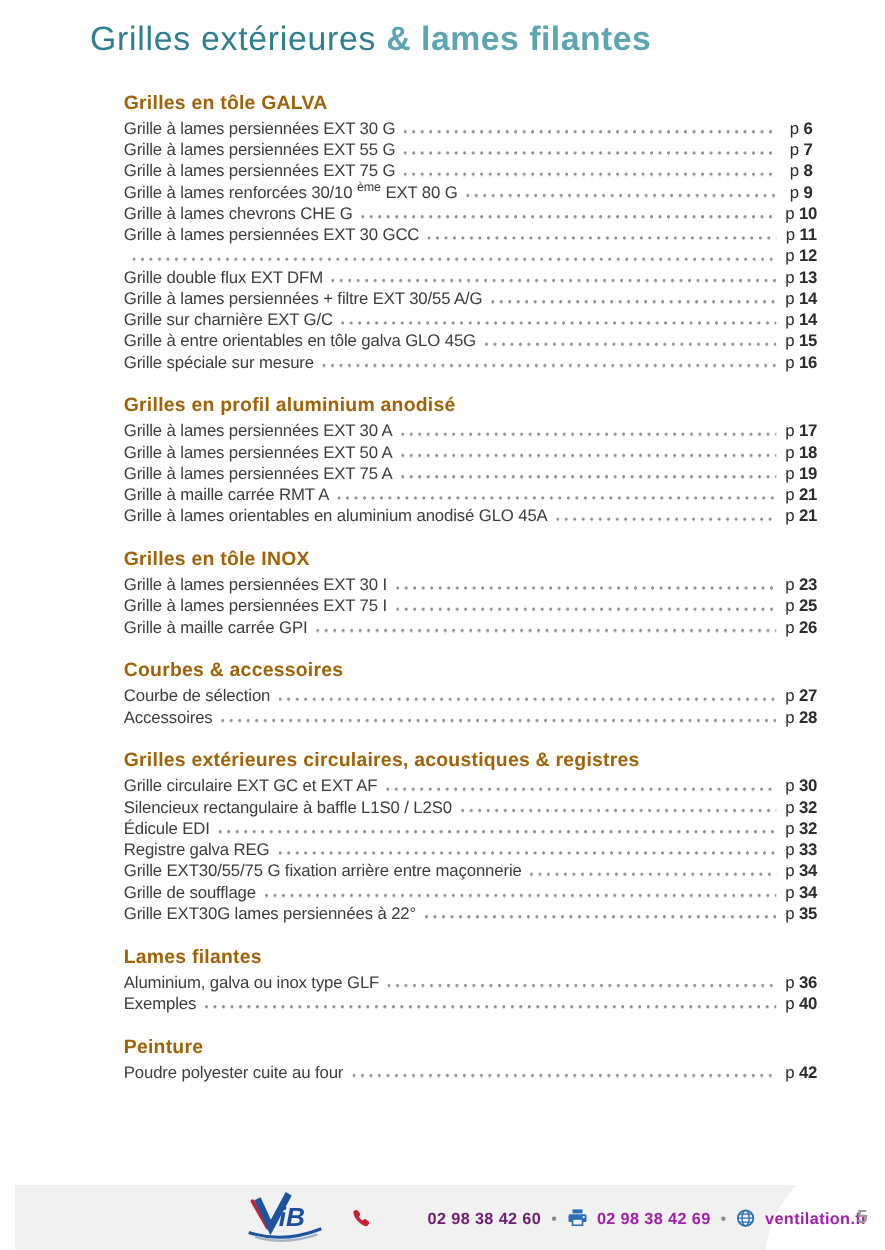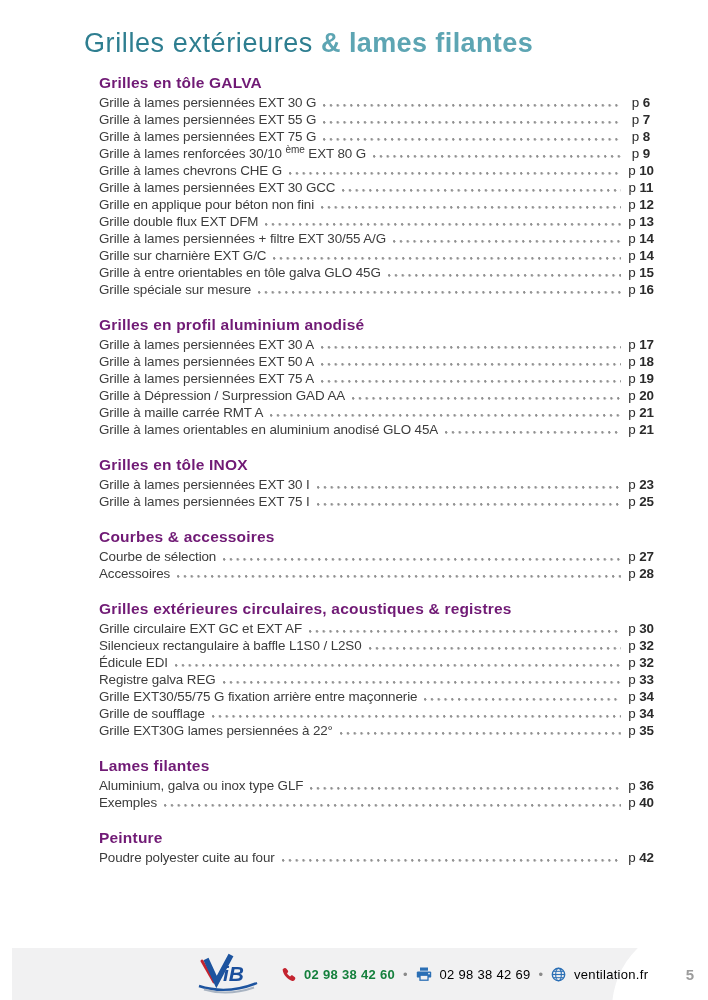--- a/index.html
+++ b/index.html
@@ -10,7 +10,7 @@
   }
   
   .page-title{
-    position:absolute;top:12px;left:68px;margin:16px;
+    position:absolute;top:12px;left:68px;margin:4px;
     font-size:27px;font-weight:400;letter-spacing:.6px;
     color:#2e7e90;white-space:nowrap;
   }

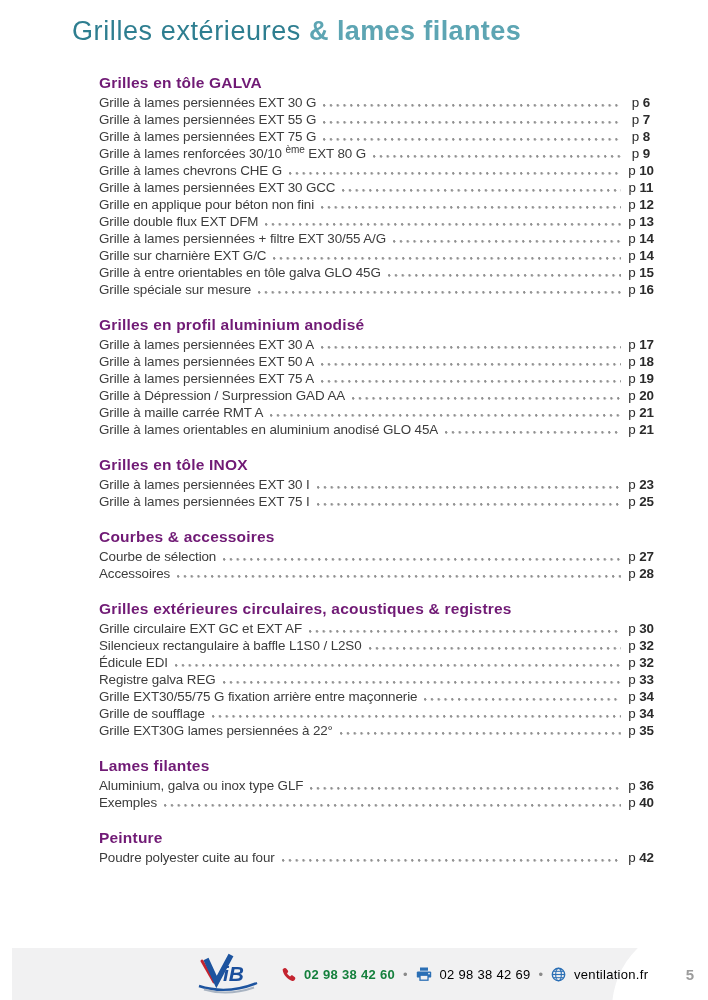--- a/index.html
+++ b/index.html
@@ -21,7 +21,7 @@
   .toc section{margin:0;}
   .toc h2{
     margin:18px 0 3px 0;font-size:15.5px;line-height:17px;font-weight:700;
-    color:#701a75;letter-spacing:.2px;
+    color:#a16207;letter-spacing:.2px;
   }
   .toc section:first-child h2{margin-top:0;}
   .toc-row{

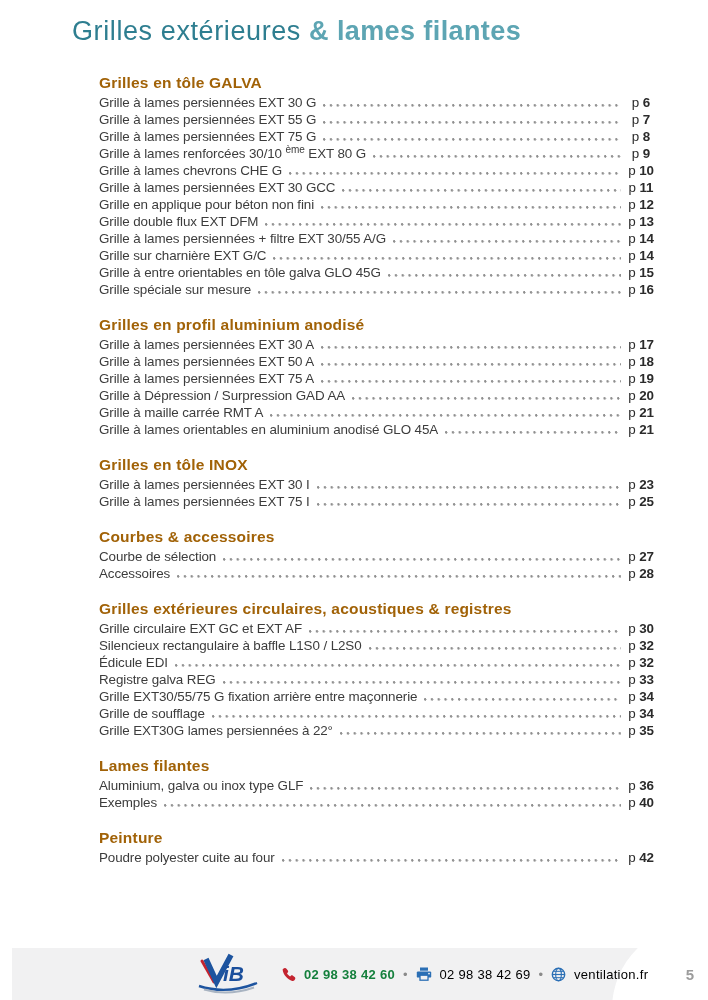--- a/index.html
+++ b/index.html
@@ -102,7 +102,6 @@
         <span class="page-col">p&nbsp;<span class="pnum">11</span></span>
       </div>
       <div class="toc-row">
-        <span class="entry-label">Grille en applique pour béton non fini</span>
         <span class="dot-leader"></span>
         <span class="page-col">p&nbsp;<span class="pnum">12</span></span>
       </div>

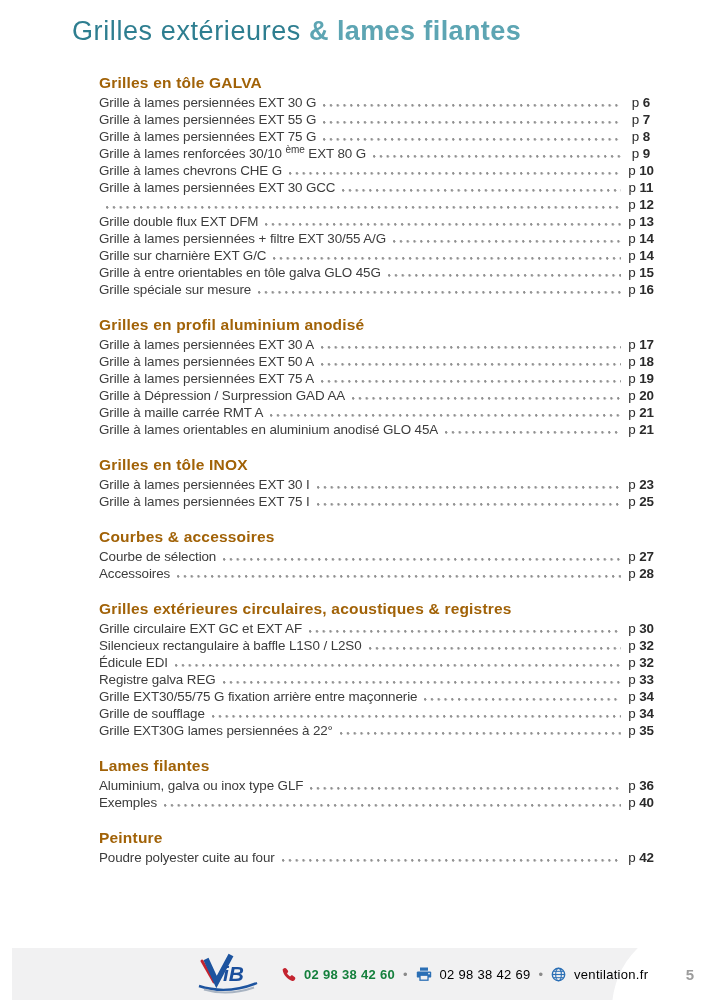--- a/index.html
+++ b/index.html
@@ -149,11 +149,6 @@
         <span class="page-col">p&nbsp;<span class="pnum">19</span></span>
       </div>
       <div class="toc-row">
-        <span class="entry-label">Grille à Dépression / Surpression GAD AA</span>
-        <span class="dot-leader"></span>
-        <span class="page-col">p&nbsp;<span class="pnum">20</span></span>
-      </div>
-      <div class="toc-row">
         <span class="entry-label">Grille à maille carrée RMT A</span>
         <span class="dot-leader"></span>
         <span class="page-col">p&nbsp;<span class="pnum">21</span></span>

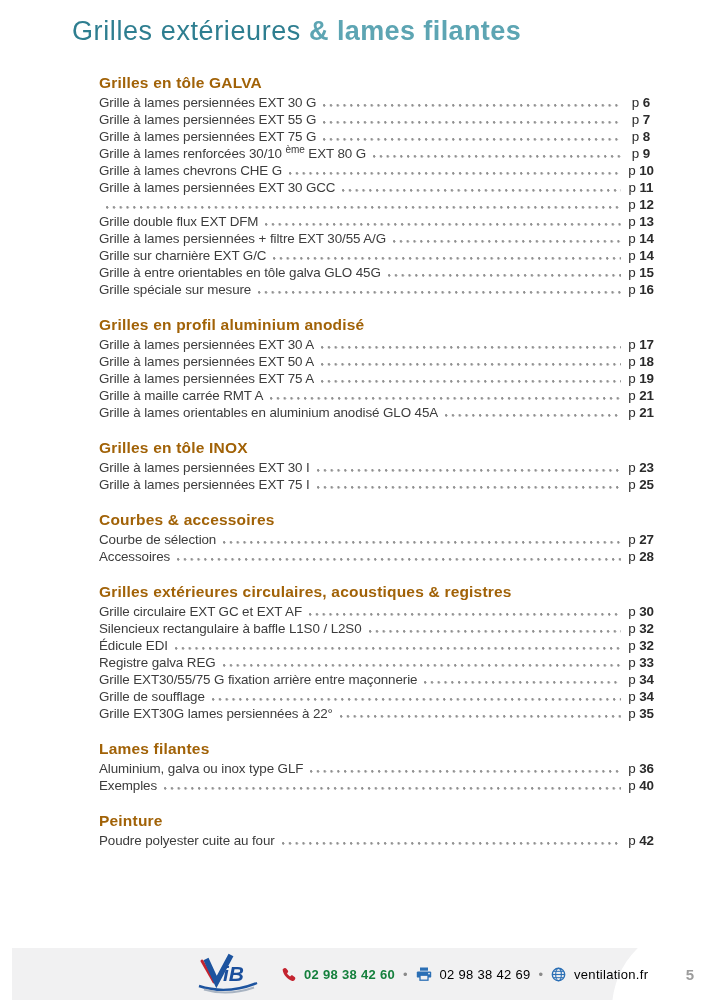--- a/index.html
+++ b/index.html
@@ -171,6 +171,11 @@
         <span class="dot-leader"></span>
         <span class="page-col">p&nbsp;<span class="pnum">25</span></span>
       </div>
+      <div class="toc-row">
+        <span class="entry-label">Grille à maille carrée GPI</span>
+        <span class="dot-leader"></span>
+        <span class="page-col">p&nbsp;<span class="pnum">26</span></span>
+      </div>
     </section>
     <section>
       <h2>Courbes &amp; accessoires</h2>

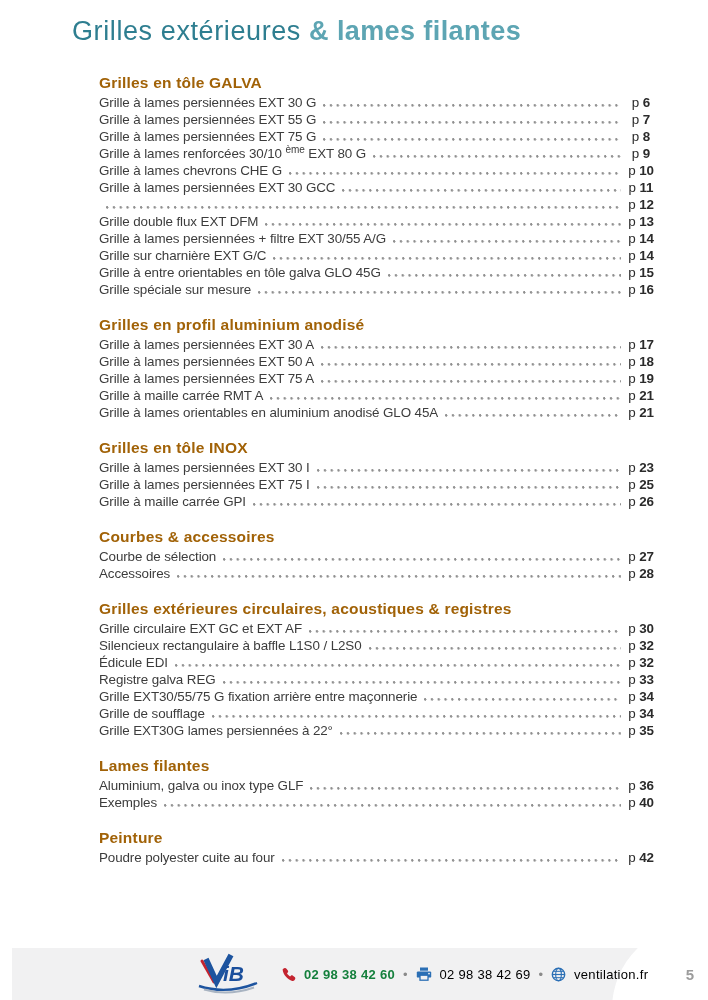--- a/index.html
+++ b/index.html
@@ -54,7 +54,7 @@
     display:flex;align-items:center;gap:8px;white-space:nowrap;
   }
   .logo{display:block;margin-right:10px;}
-  .contact-phone{font-size:13px;font-weight:700;color:#15803d;letter-spacing:.3px;}
+  .contact-phone{font-size:13px;font-weight:700;color:#701a75;letter-spacing:.3px;margin-left:38px;}
   .contact-fax,.contact-web{font-size:13px;font-weight:400;color:#000000;letter-spacing:.3px;}
   .bullet{color:#8a8a8a;font-size:13px;}
   .footer-pagenum{

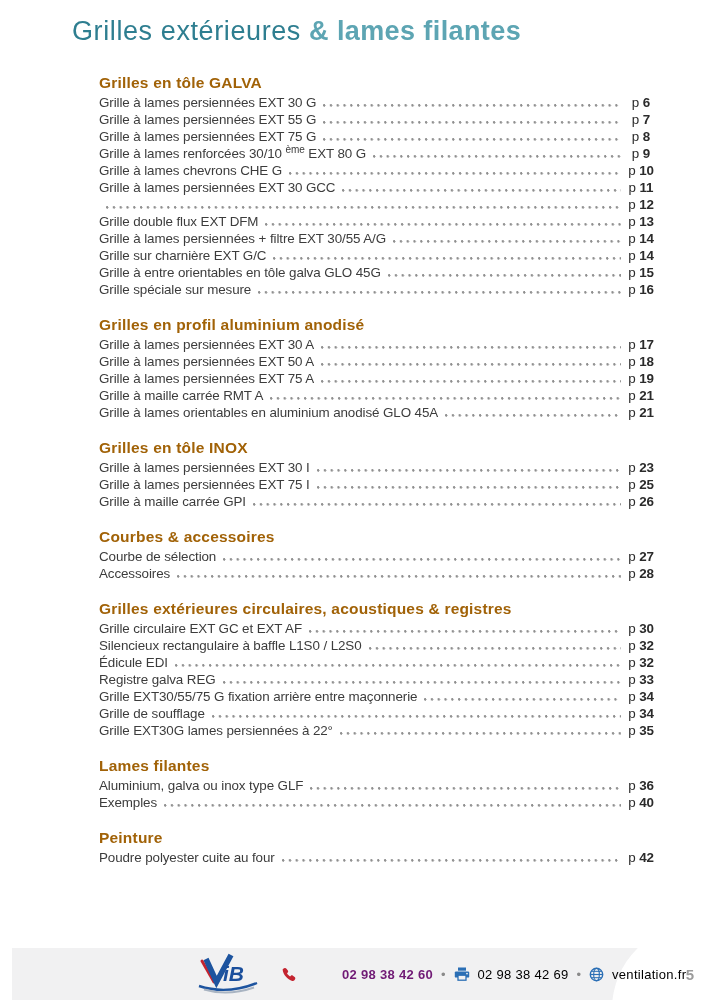--- a/index.html
+++ b/index.html
@@ -55,7 +55,7 @@
   }
   .logo{display:block;margin-right:10px;}
   .contact-phone{font-size:13px;font-weight:700;color:#701a75;letter-spacing:.3px;margin-left:38px;}
-  .contact-fax,.contact-web{font-size:13px;font-weight:400;color:#000000;letter-spacing:.3px;}
+  .contact-fax,.contact-web{font-size:13px;font-weight:700;color:#a21caf;letter-spacing:.3px;}
   .bullet{color:#8a8a8a;font-size:13px;}
   .footer-pagenum{
     position:absolute;right:26px;top:50%;transform:translateY(-50%);

